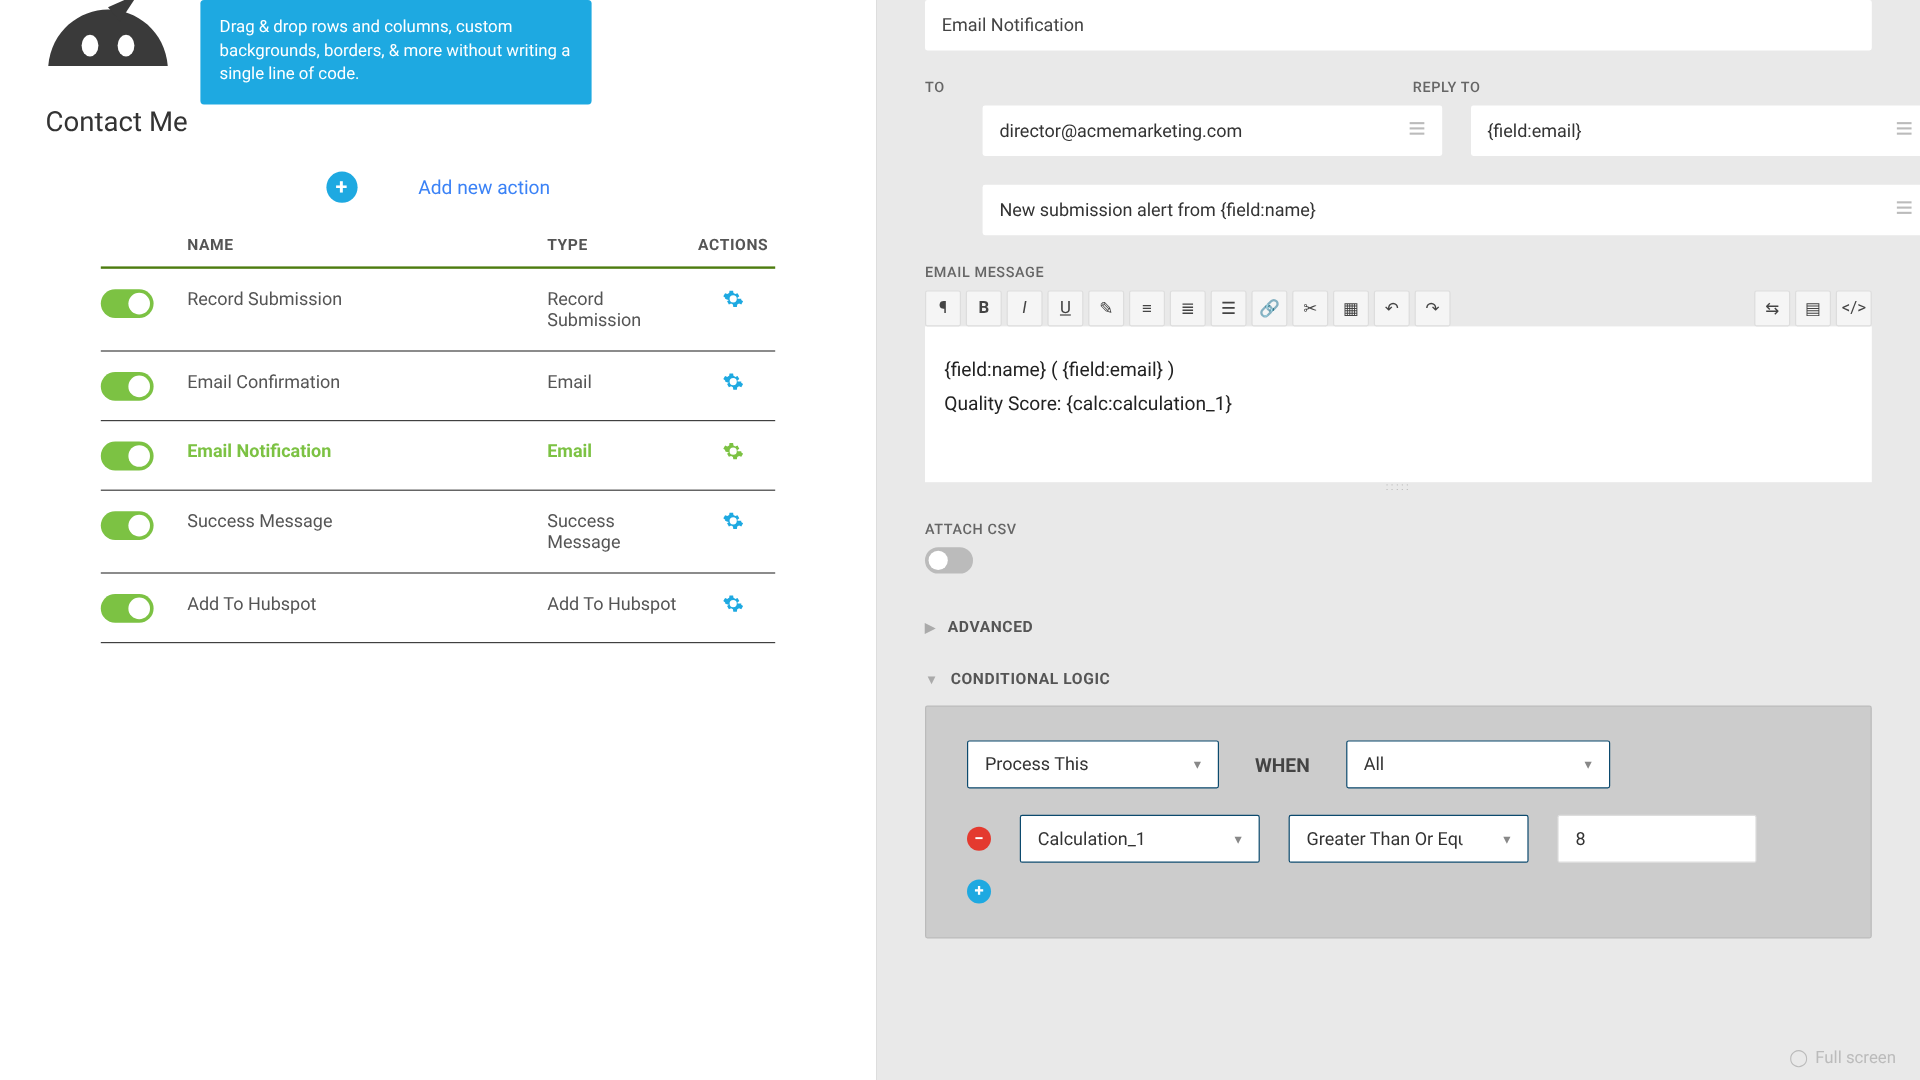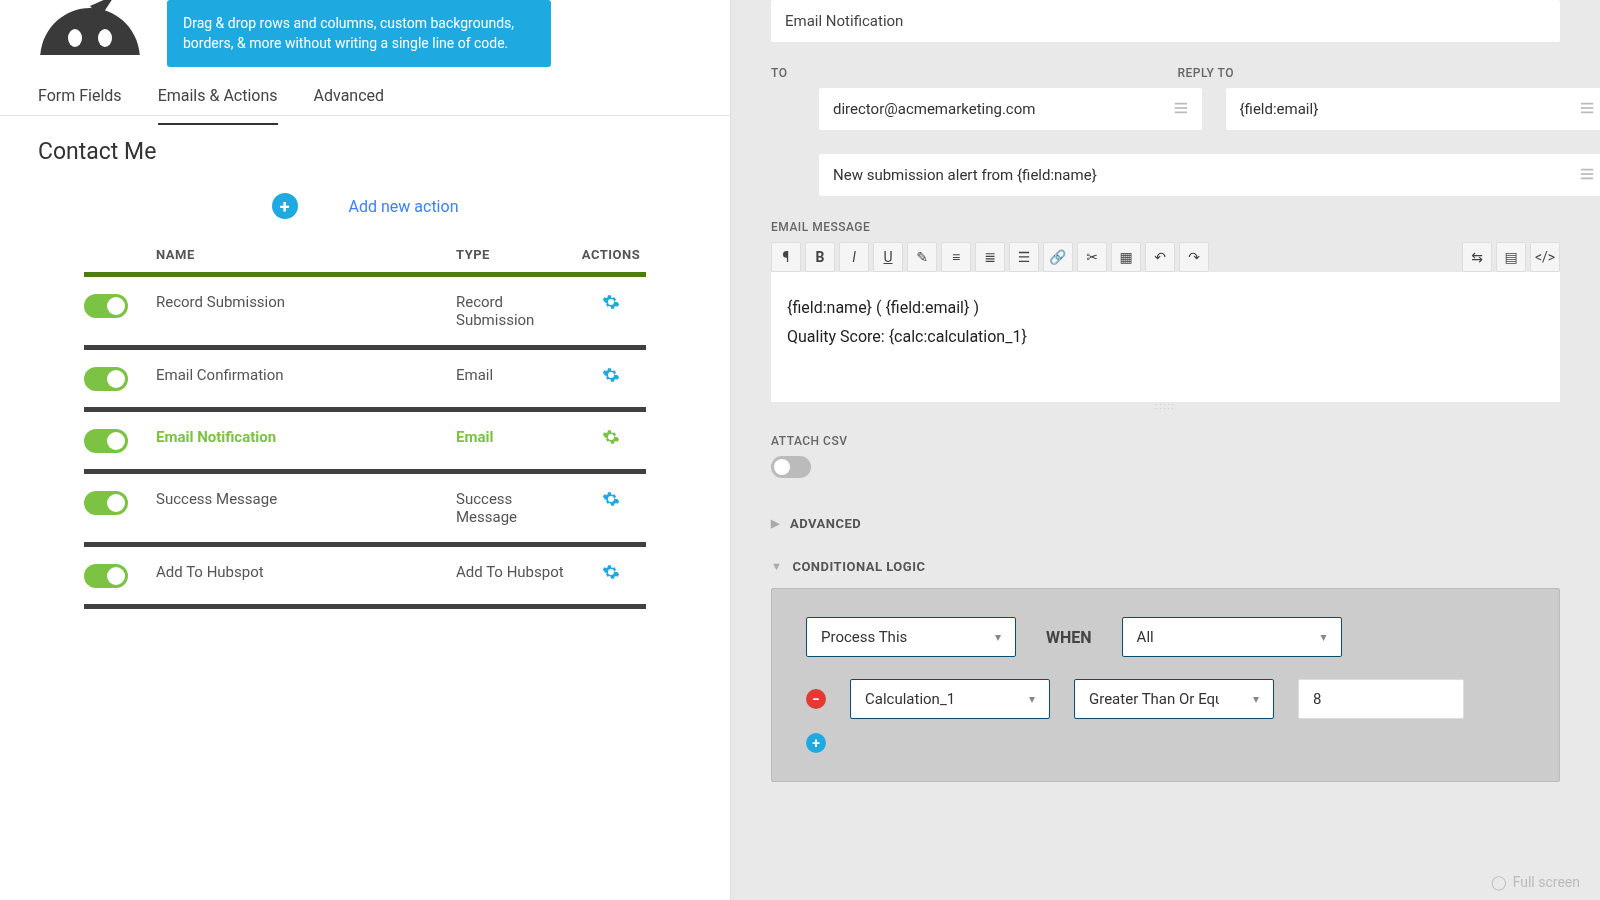--- a/index.html
+++ b/index.html
@@ -44,7 +44,7 @@
   position: absolute;
   left: 167px;
   top: 0;
-  width: 384px;
+  width: 326px;
   background: #1ea9e1;
   color: #fff;
   padding: 14px 16px;

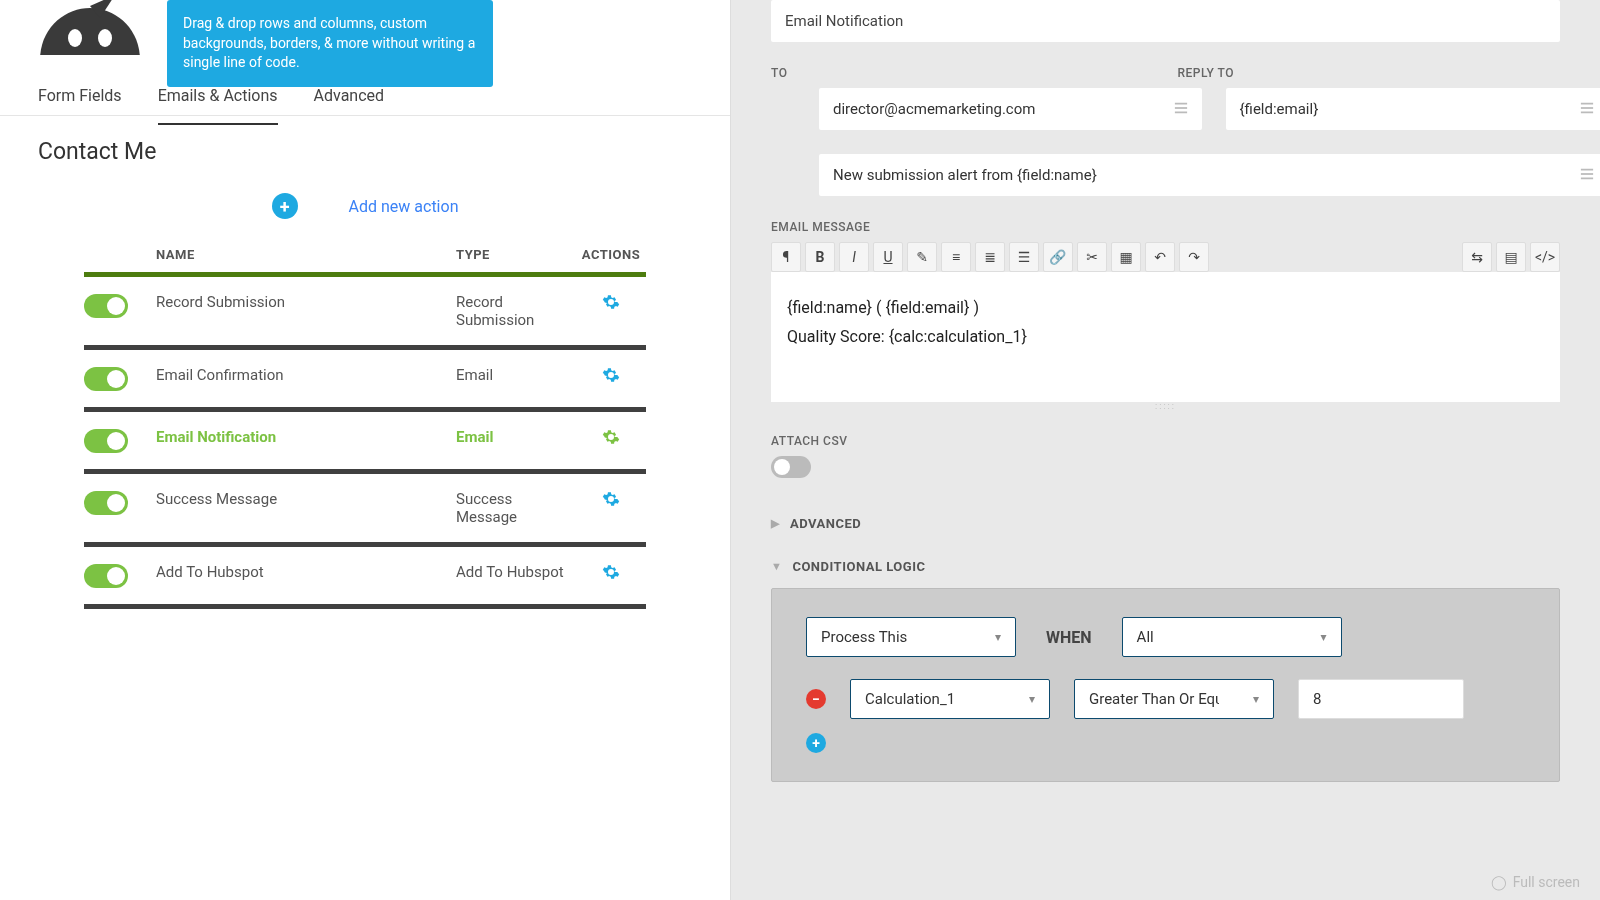--- a/index.html
+++ b/index.html
@@ -268,11 +268,6 @@
       <div class="tooltip">Drag &amp; drop rows and columns, custom backgrounds, borders, &amp; more without writing a single line of code.</div>
     </div>
 
-    <div class="tabs">
-      <div class="tab">Form Fields</div>
-      <div class="tab active">Emails &amp; Actions</div>
-      <div class="tab">Advanced</div>
-    </div>
 
     <div class="form-title">Contact Me</div>
 

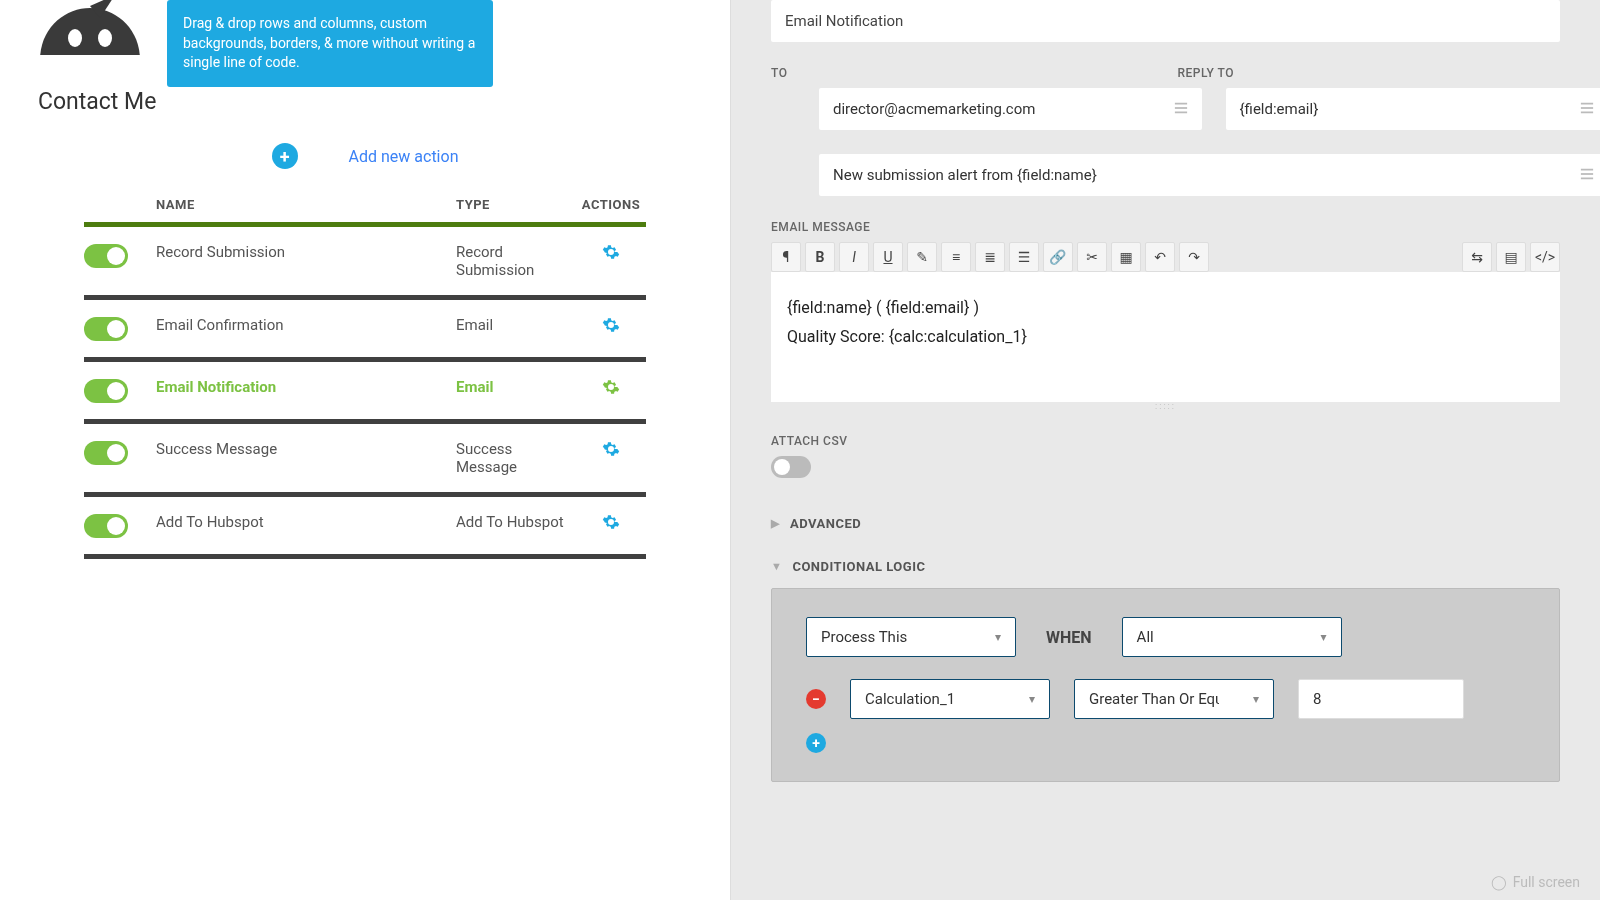--- a/index.html
+++ b/index.html
@@ -97,7 +97,7 @@
 .table-head {
   display:flex;
   padding: 10px 0;
-  border-bottom:5px solid #4d7c0f;
+  border-bottom:2px solid #4d7c0f;
   color:#555;
   font-weight:700;
   font-size:13px;

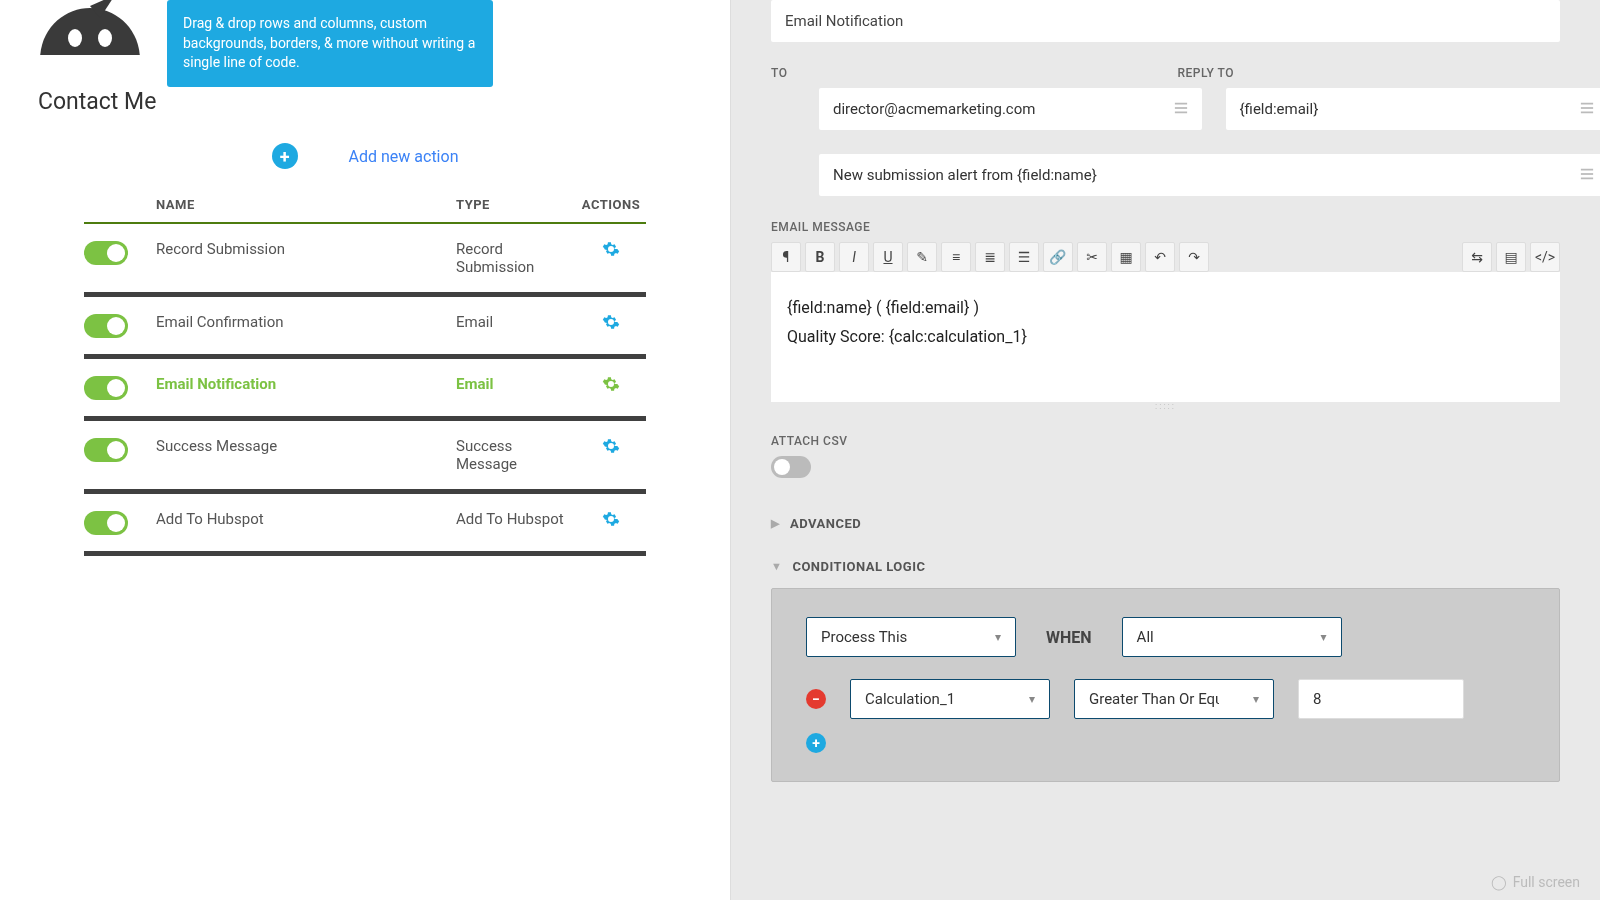--- a/index.html
+++ b/index.html
@@ -111,7 +111,7 @@
   display:flex;
   align-items: flex-start;
   padding: 16px 0;
-  border-bottom:5px solid #404040;
+  border-bottom:1px solid #404040;
 }
 .action-row .col-name, .action-row .col-type { font-size:15px; color:#555; }
 .action-row.active .col-name, .action-row.active .col-type { color:#7cc243; font-weight:700; }

